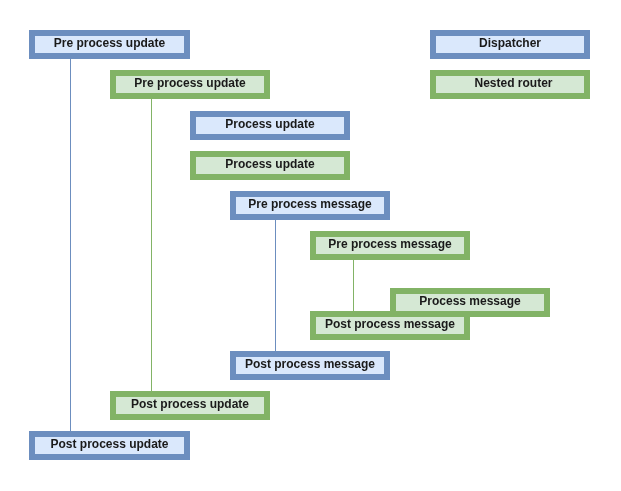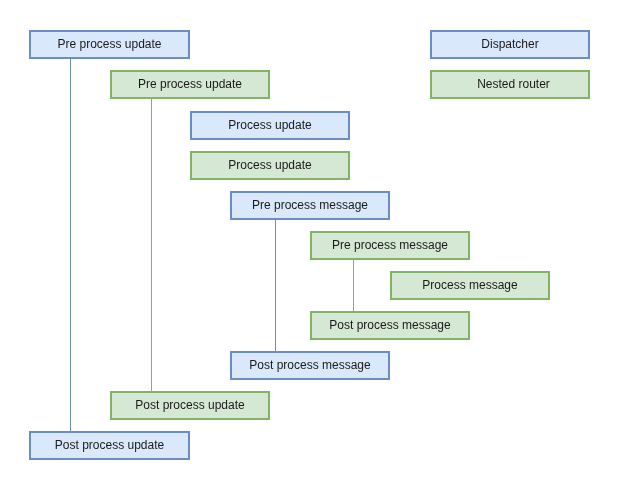--- a/index.html
+++ b/index.html
@@ -21,9 +21,8 @@
   .node {
     position: absolute;
     box-sizing: border-box;
-    border: 2px solid #22c55e;
+    border: 6px solid #22c55e;
     display: flex;
-    align-items: center;
     justify-content: center;
     font-size: 12px;
     line-height: 1.2;
@@ -31,6 +30,7 @@
     text-align: center;
     white-space: nowrap;
     z-index: 2;
+    font-weight: bold;
   }
   .node.blue {
     background: #dae8fc;

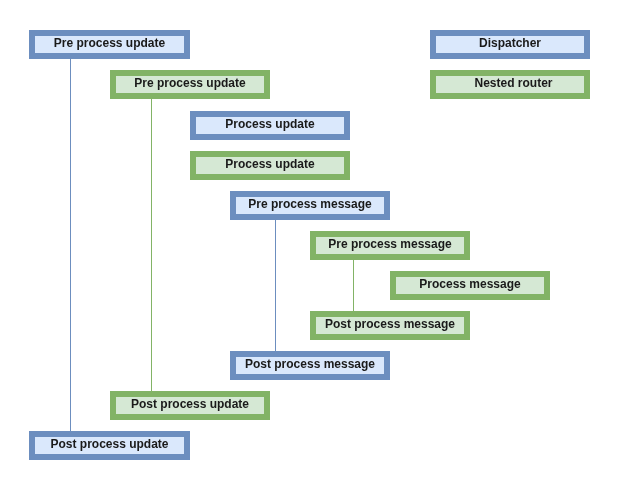--- a/index.html
+++ b/index.html
@@ -80,7 +80,7 @@
       <div class="node green" style="left: 310px; top: 231px; width: 160px; height: 29px;">
         <span>Pre process message</span>
       </div>
-      <div class="node green" style="left: 390px; top: 271px; width: 160px; height: 29px;">
+      <div class="node green" style="left: 390px; top: 288px; width: 160px; height: 29px;">
         <span>Process message</span>
       </div>
       <div class="node green" style="left: 310px; top: 311px; width: 160px; height: 29px;">

